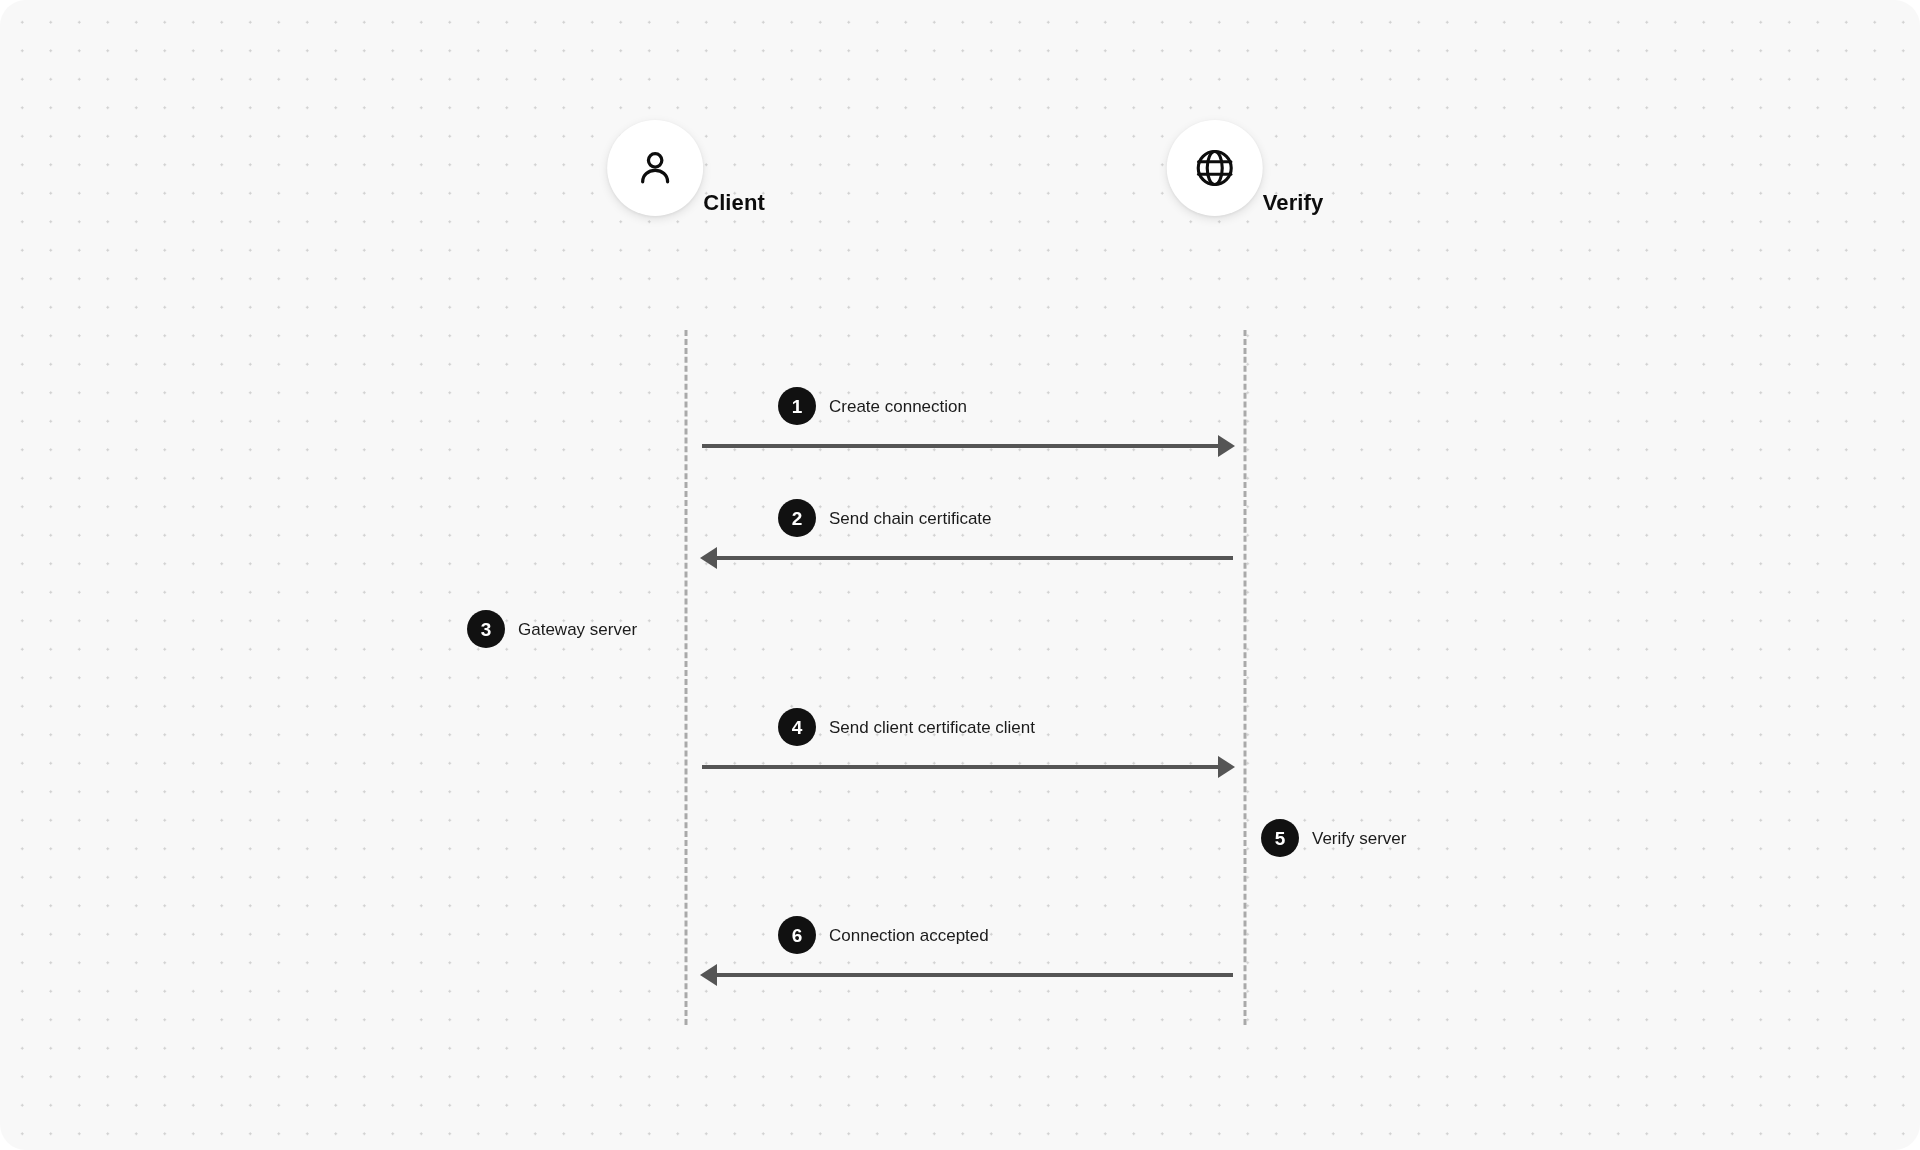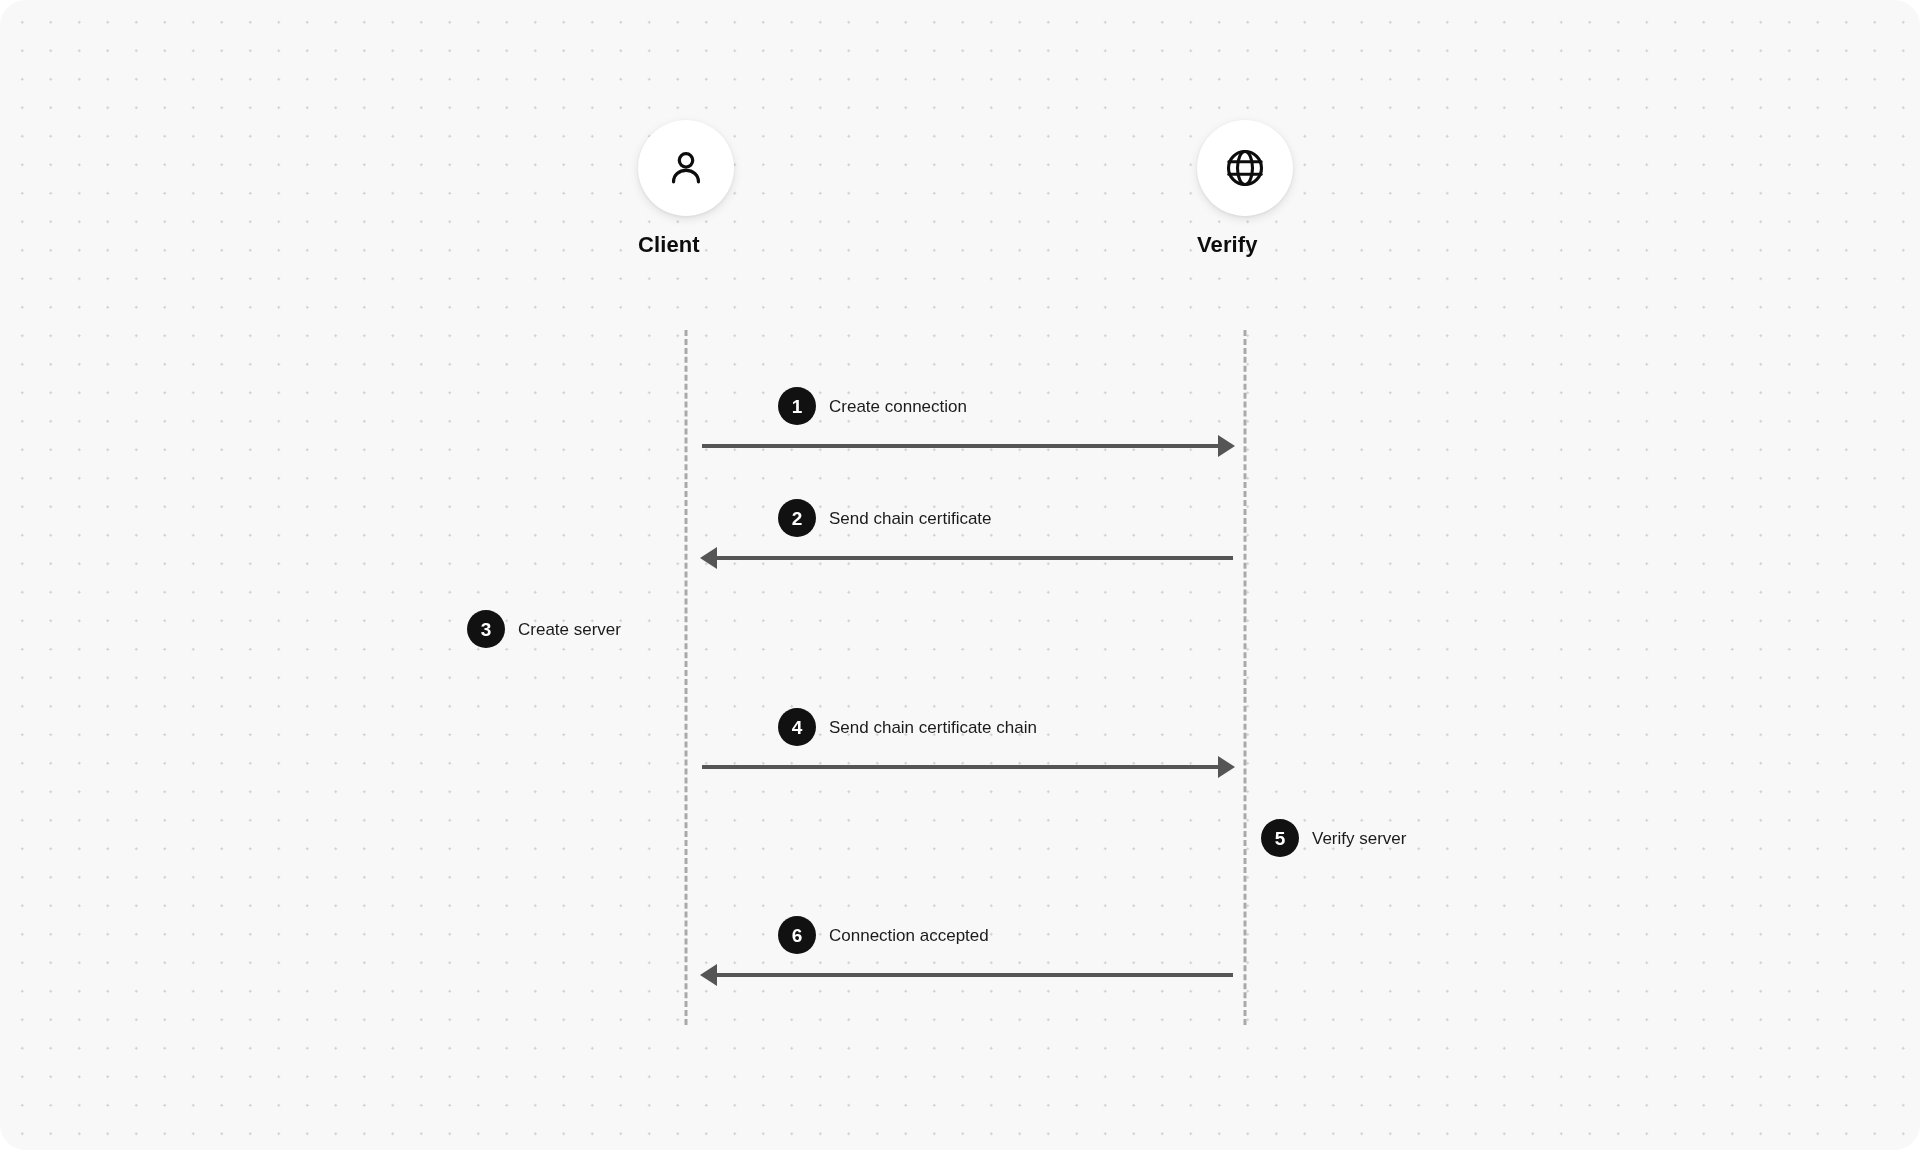--- a/index.html
+++ b/index.html
@@ -23,8 +23,7 @@
   .actor {
     position: absolute;
     display: flex;
-    flex-direction: column;
-    align-items: flex-start;
+    align-items: flex-end;
     transform: translateX(-50%);
   }
   .actor-avatar {

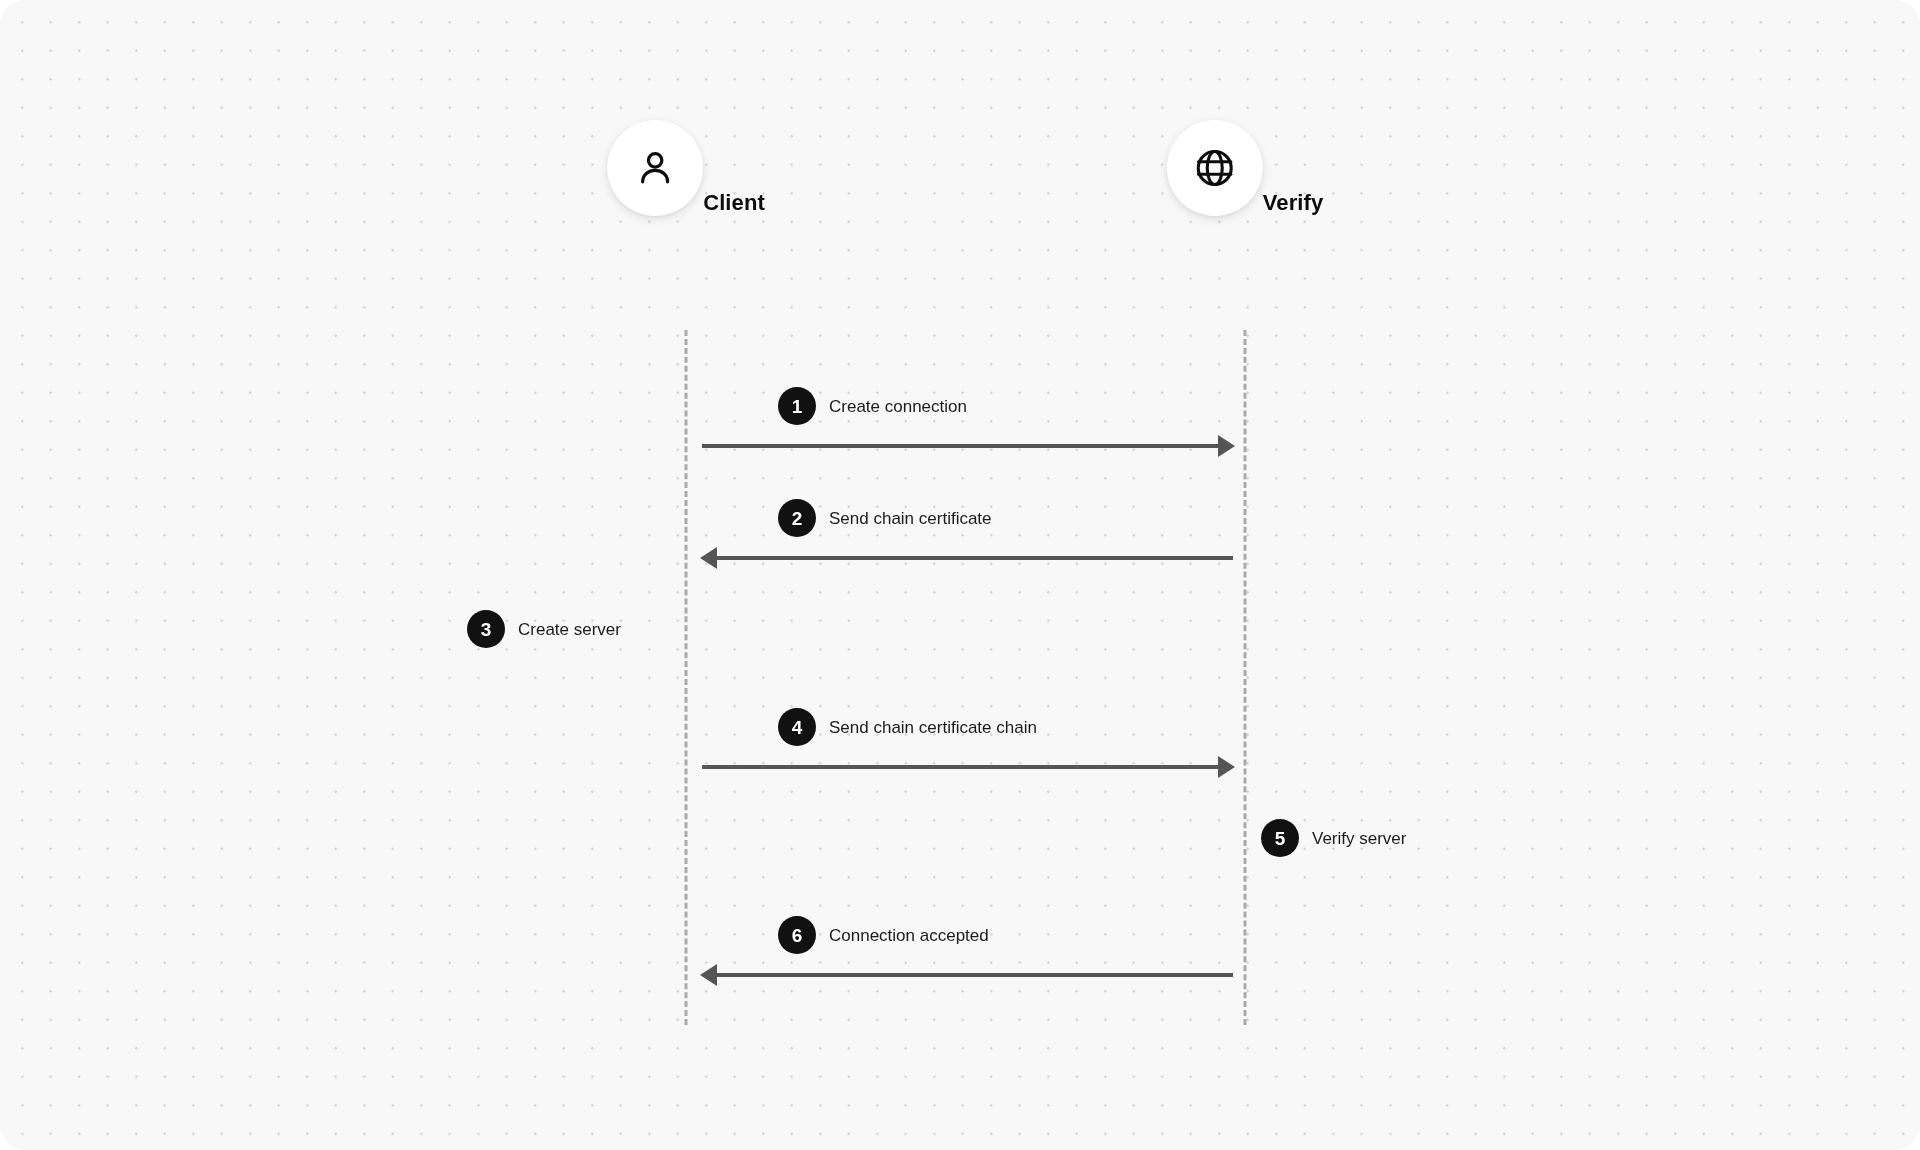--- a/index.html
+++ b/index.html
@@ -156,7 +156,7 @@
       </div>
       <div class="step" style="left: 467px; top: 610px;">
         <div class="badge">3</div>
-        <div class="step-label">Create server</div>
+        <div class="step-label">Gateway server</div>
       </div>
       <div class="step" style="left: 778px; top: 708px;">
         <div class="badge">4</div>

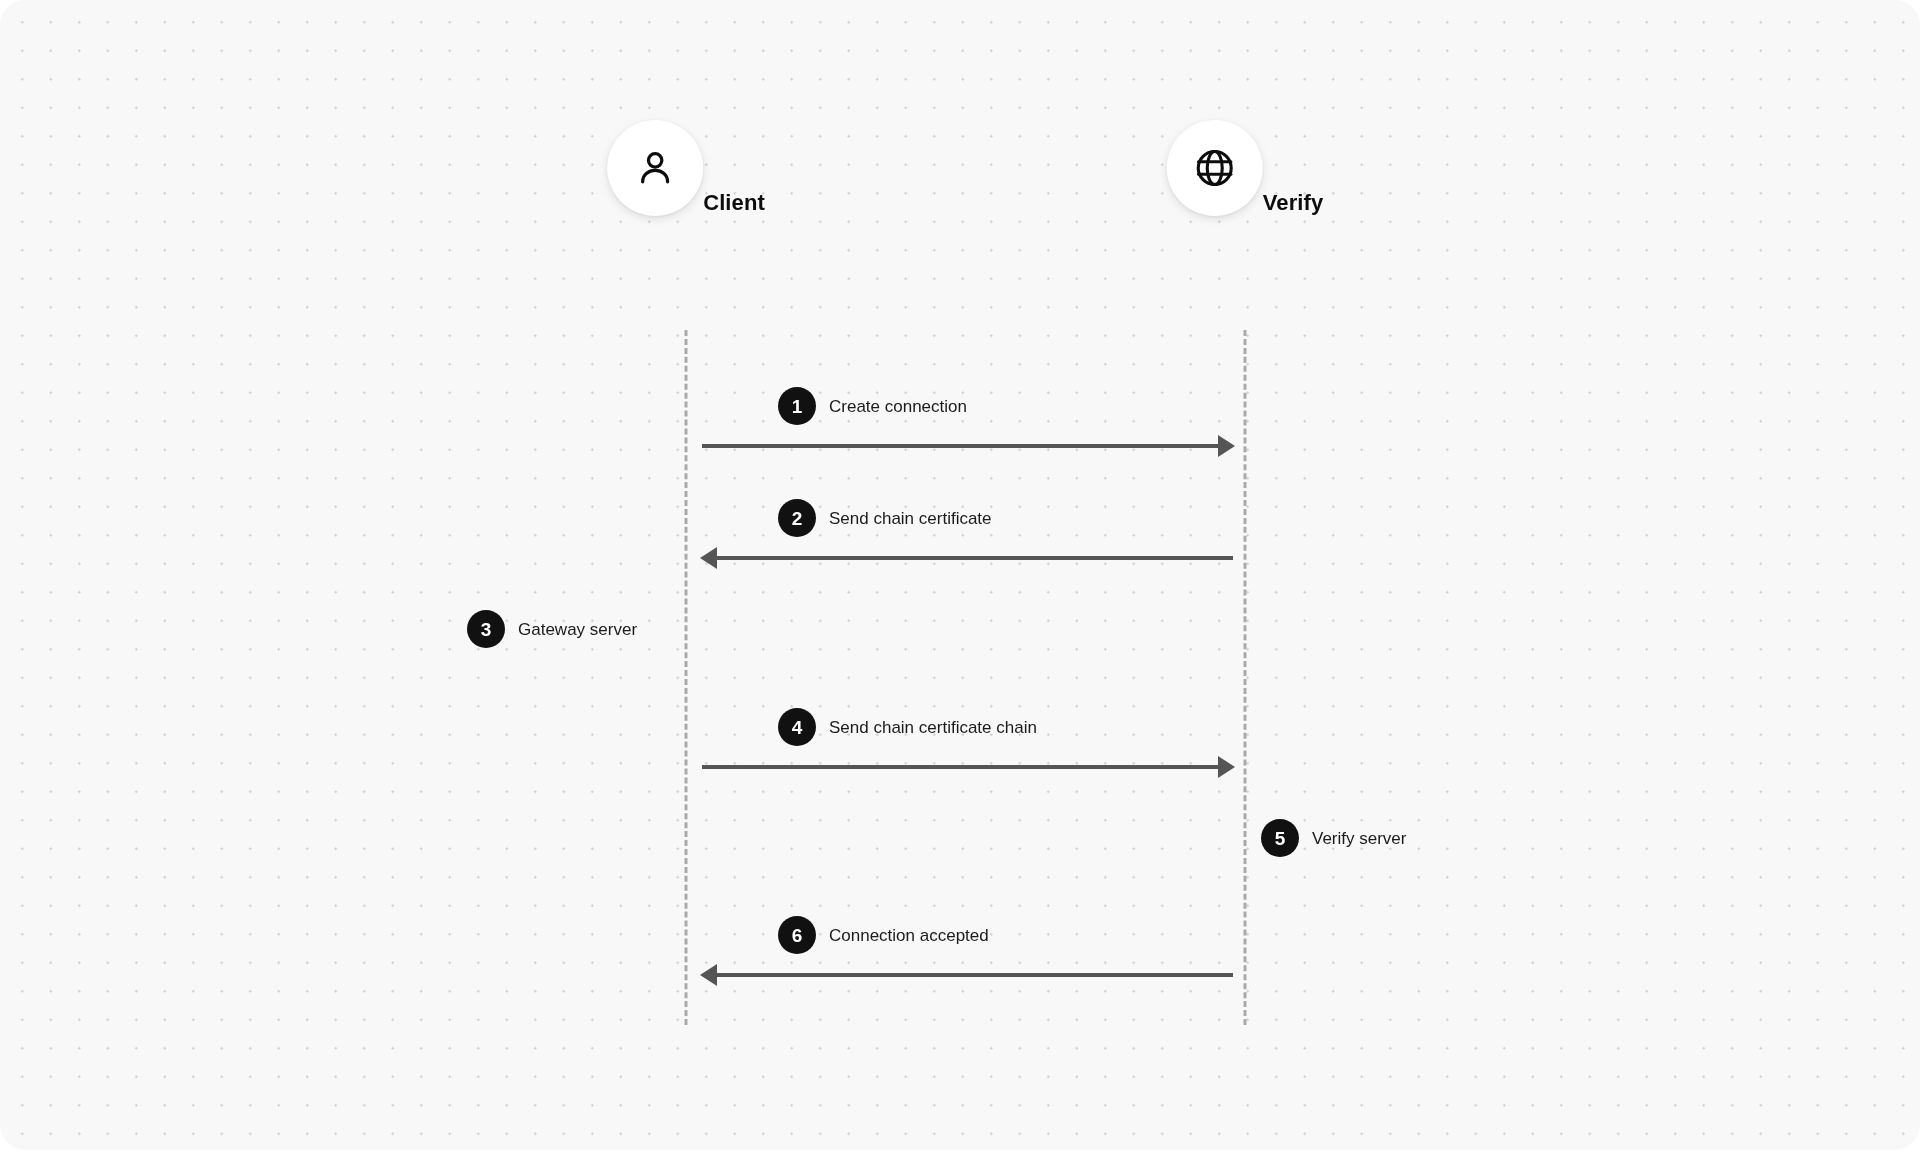--- a/index.html
+++ b/index.html
@@ -160,7 +160,7 @@
       </div>
       <div class="step" style="left: 778px; top: 708px;">
         <div class="badge">4</div>
-        <div class="step-label">Send chain certificate chain</div>
+        <div class="step-label">Send client certificate client</div>
       </div>
       <div class="arrow right" style="left: 702px; top: 756px; width: 533px;">
         <div class="shaft"></div>

